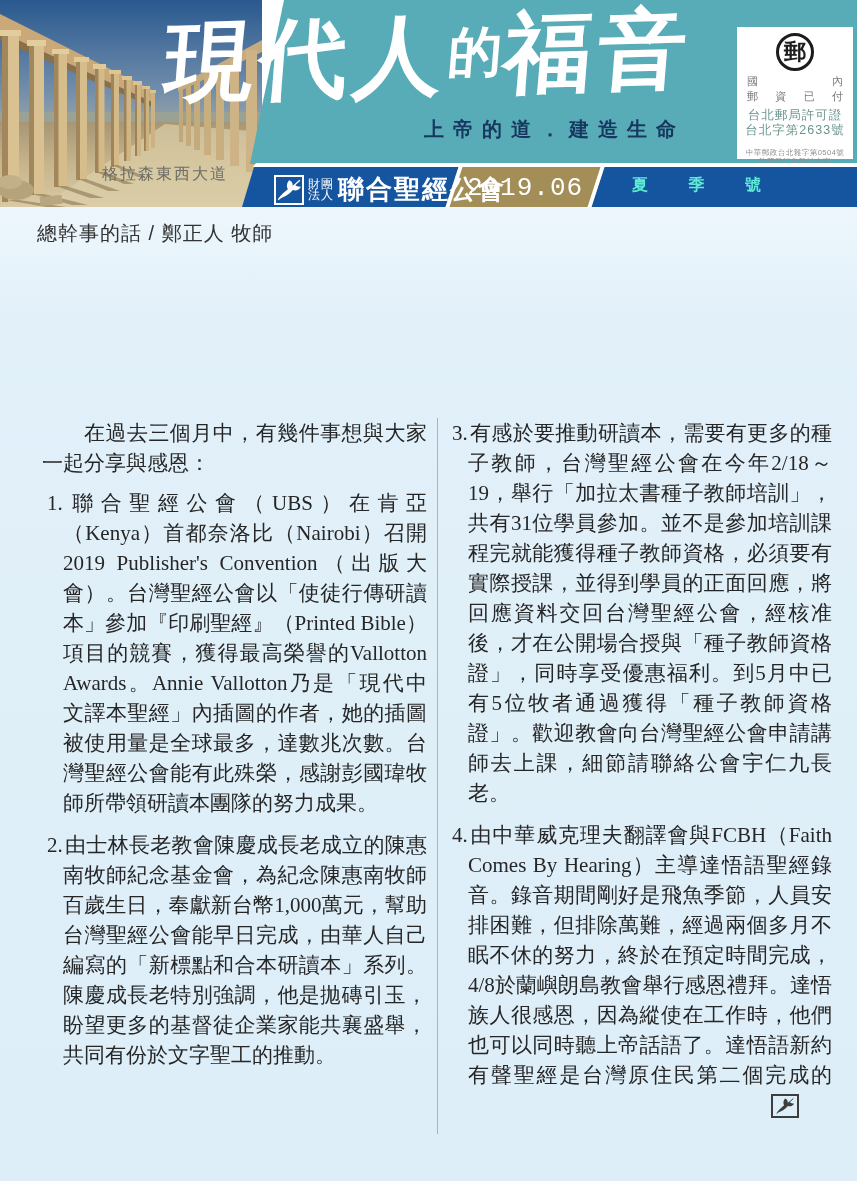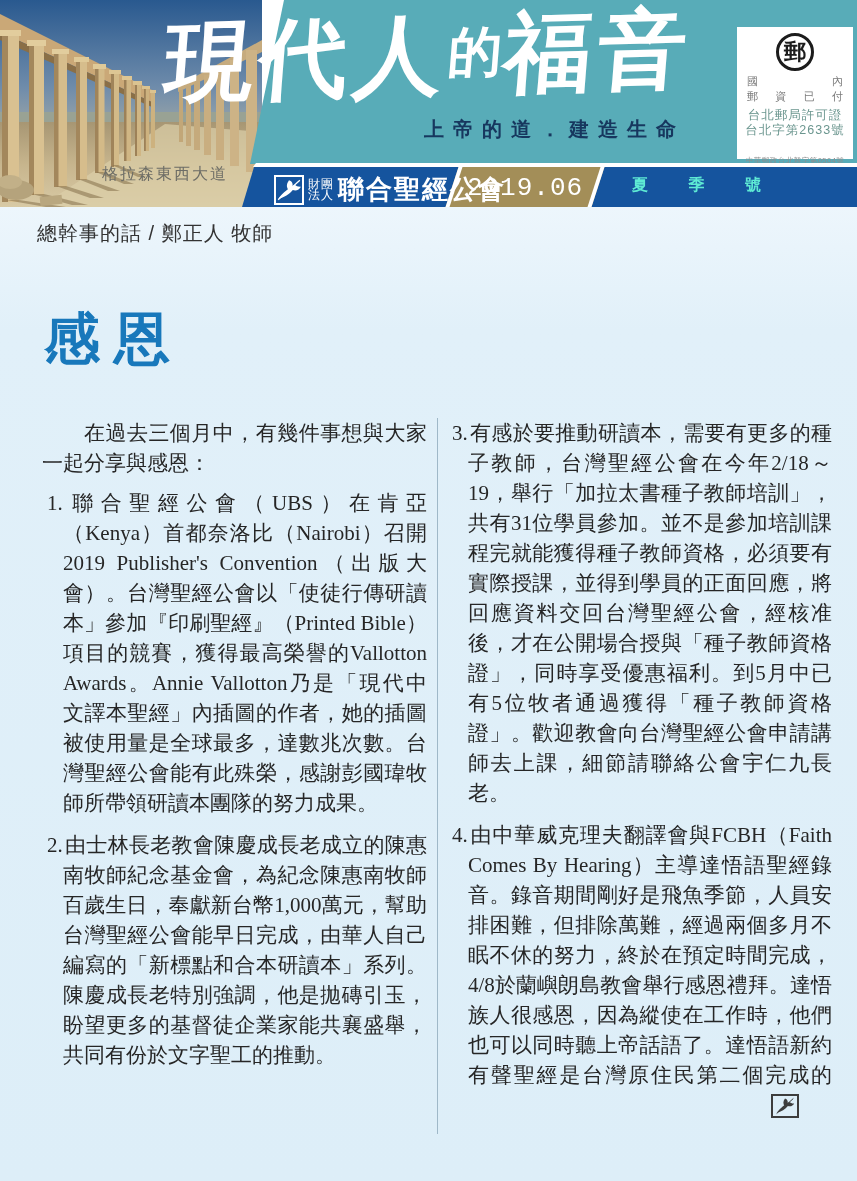--- a/index.html
+++ b/index.html
@@ -35,7 +35,7 @@
   .paid-row2{display:flex;justify-content:space-between;padding:0 10px;
         font-size:11px;color:#7c7c7c;}
   .permit{font-size:12.5px;color:#6b968f;letter-spacing:1px;line-height:15px;margin-top:4px;white-space:nowrap;text-align:center;}
-  .reg{font-size:7.5px;color:#8f8f8f;letter-spacing:.5px;line-height:9px;margin-top:18px;white-space:nowrap;}
+  .reg{font-size:7.5px;color:#8f8f8f;letter-spacing:.5px;line-height:9px;margin-top:10px;white-space:nowrap;}
 
   
   .banner-sep{position:absolute;left:240px;top:163px;width:617px;height:4px;background:#ffffff;

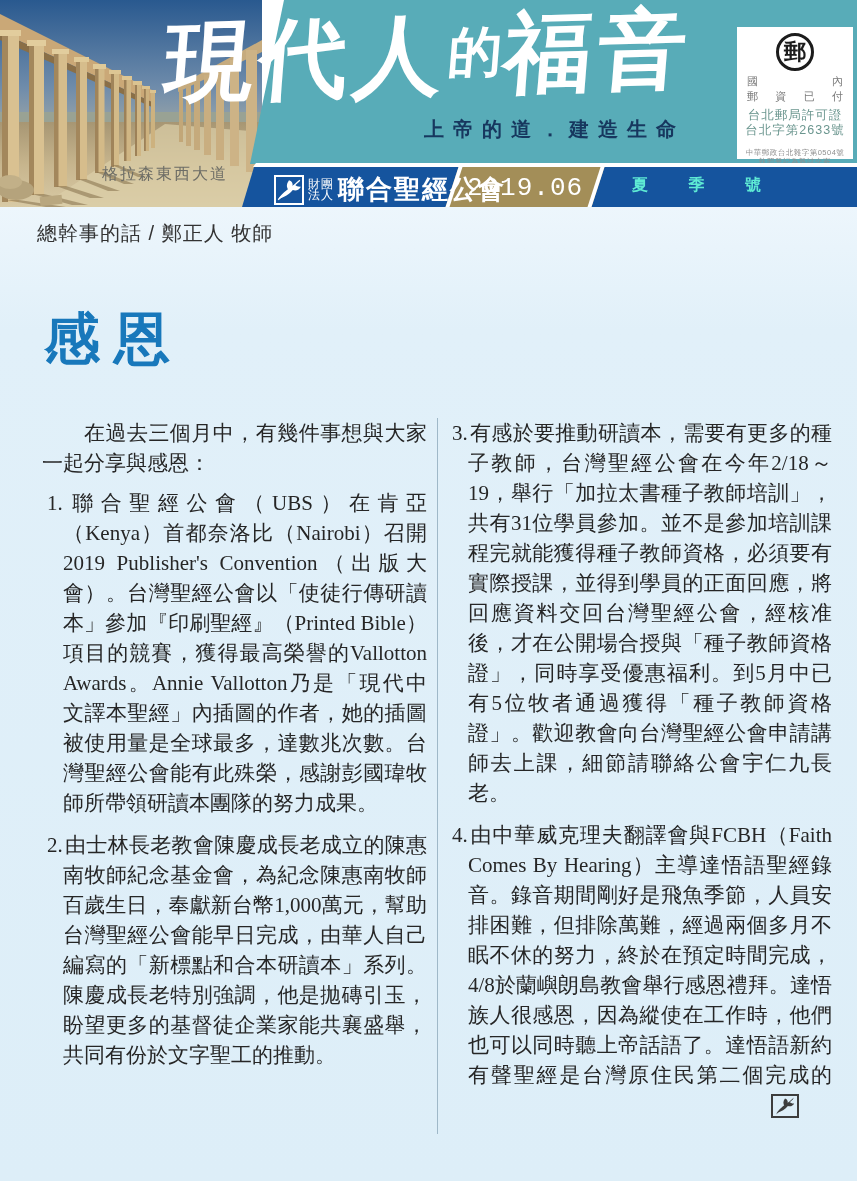--- a/index.html
+++ b/index.html
@@ -206,7 +206,6 @@
 
   <div class="byline">總幹事的話 / 鄭正人 牧師</div>
 
-  <div class="article-title">感恩</div>
 
   <div class="columns">
     <p class="para indent">在過去三個月中，有幾件事想與大家一起分享與感恩：</p>

